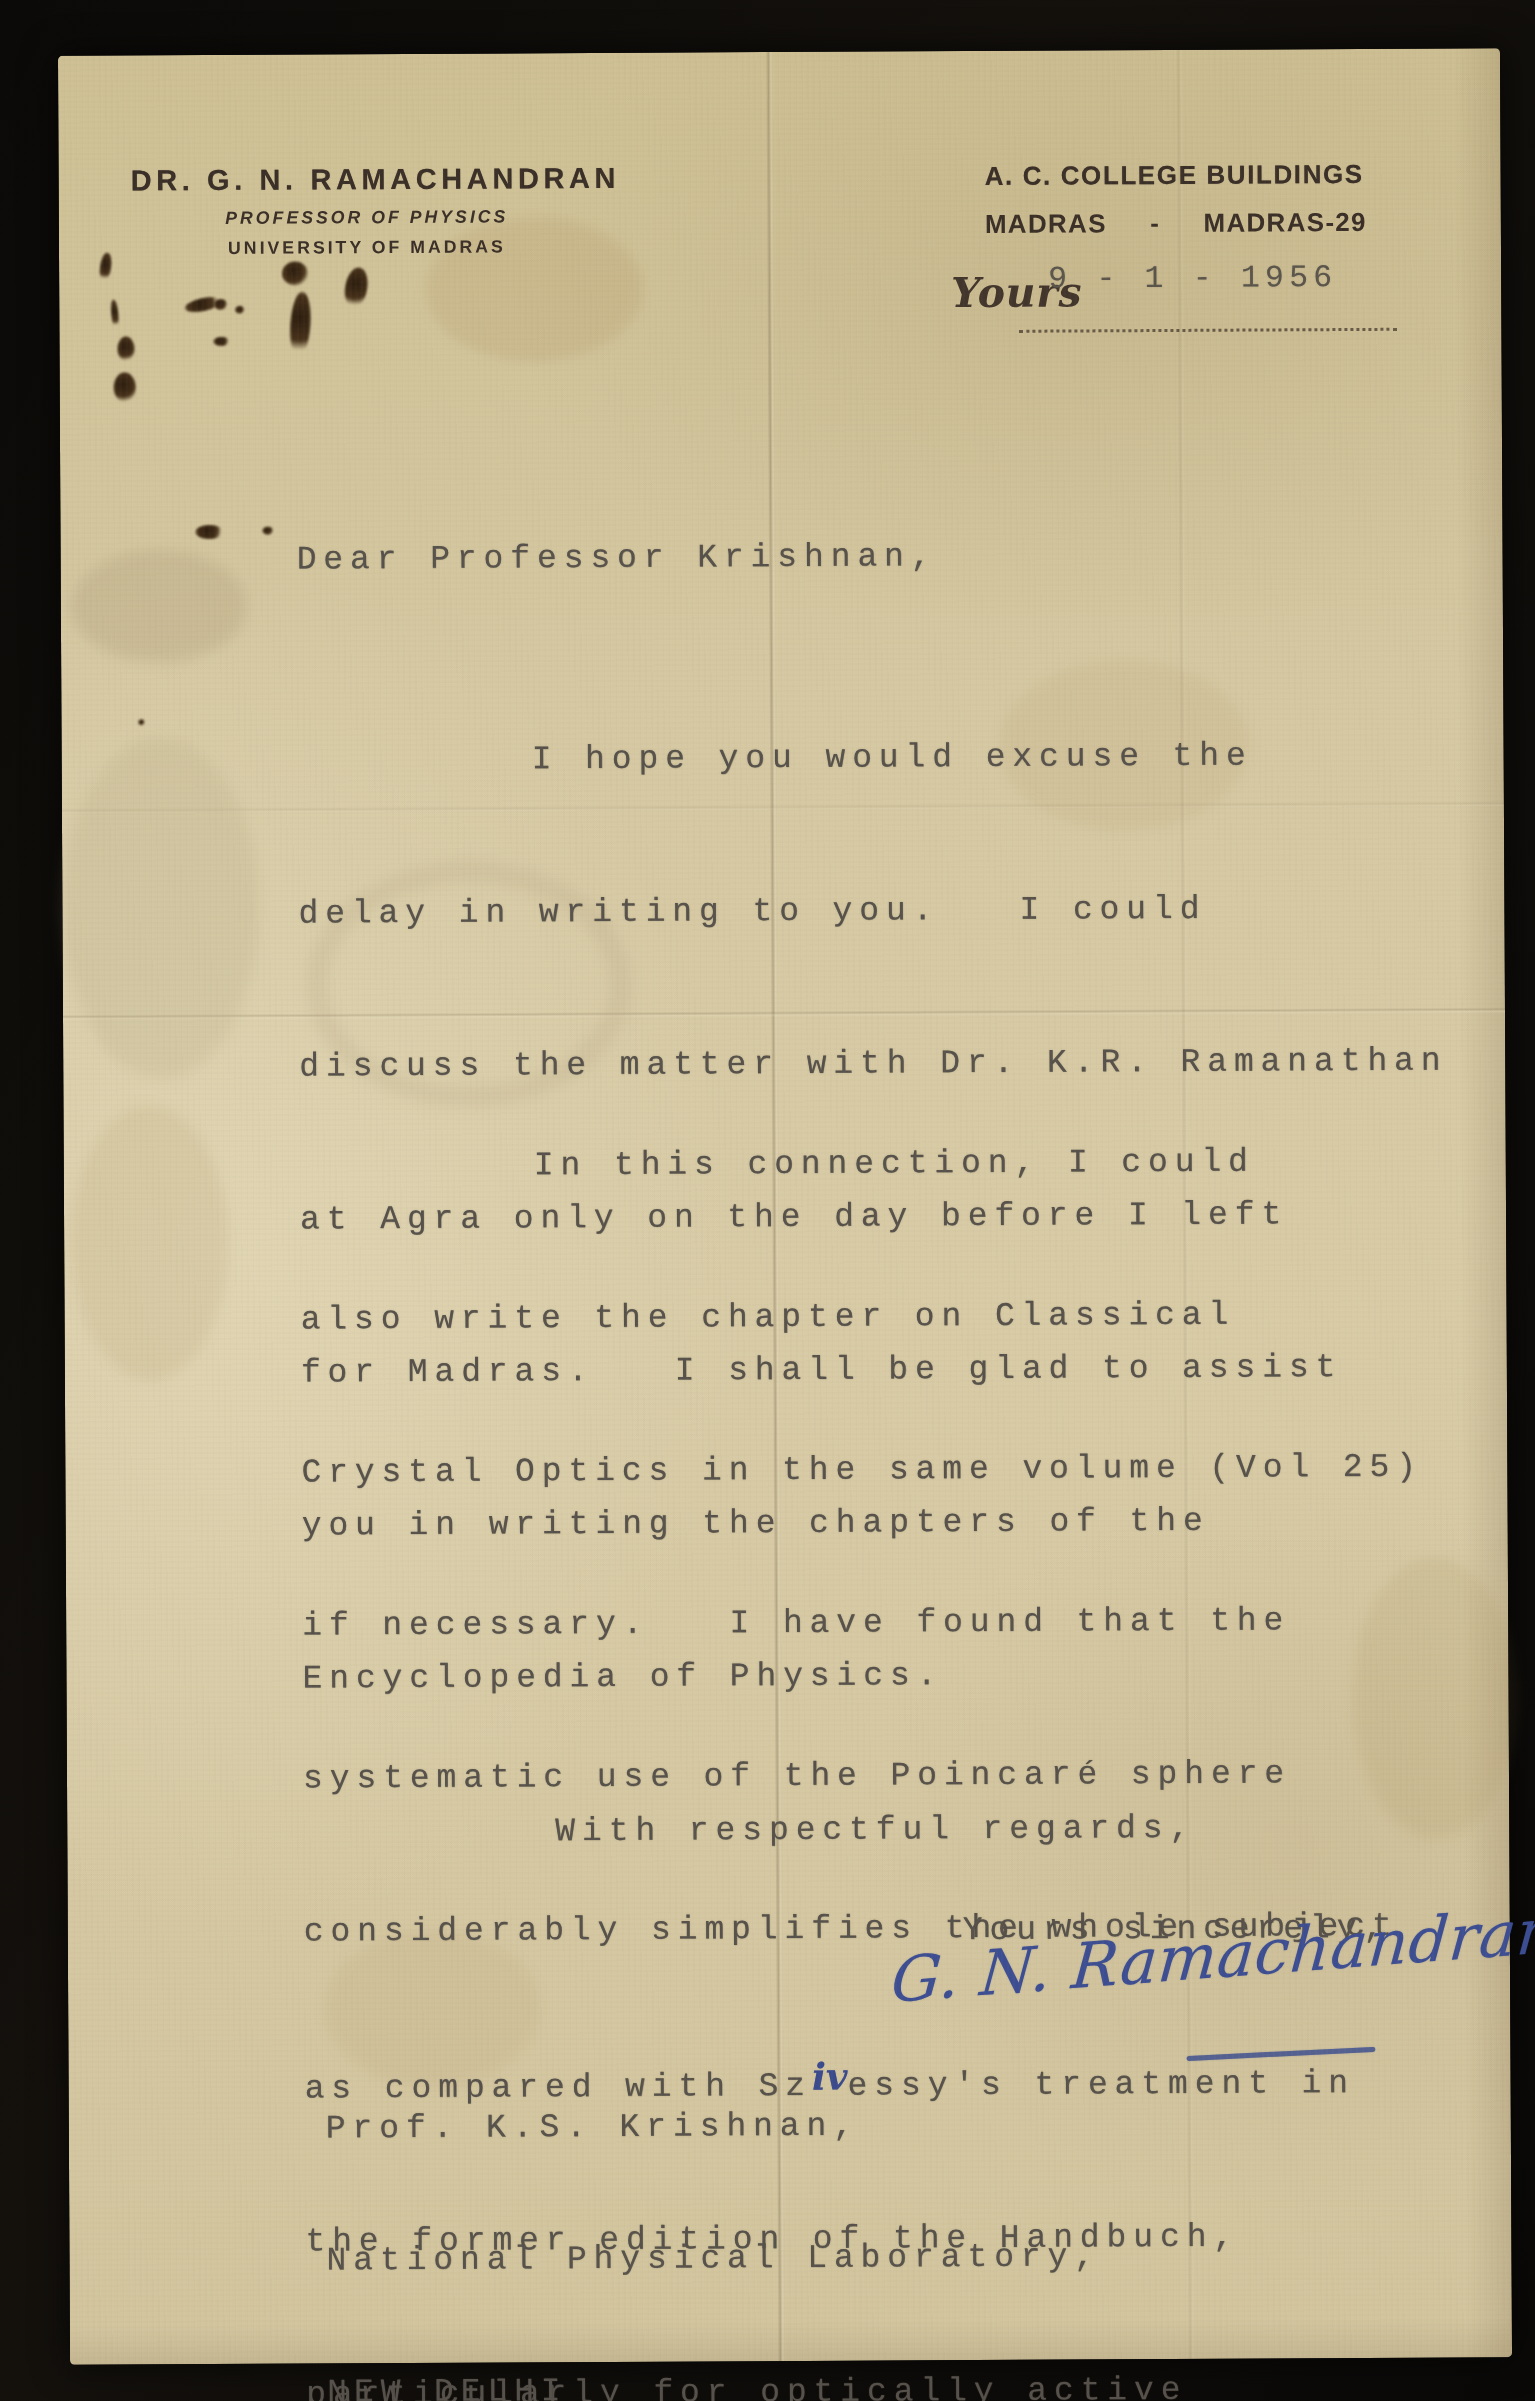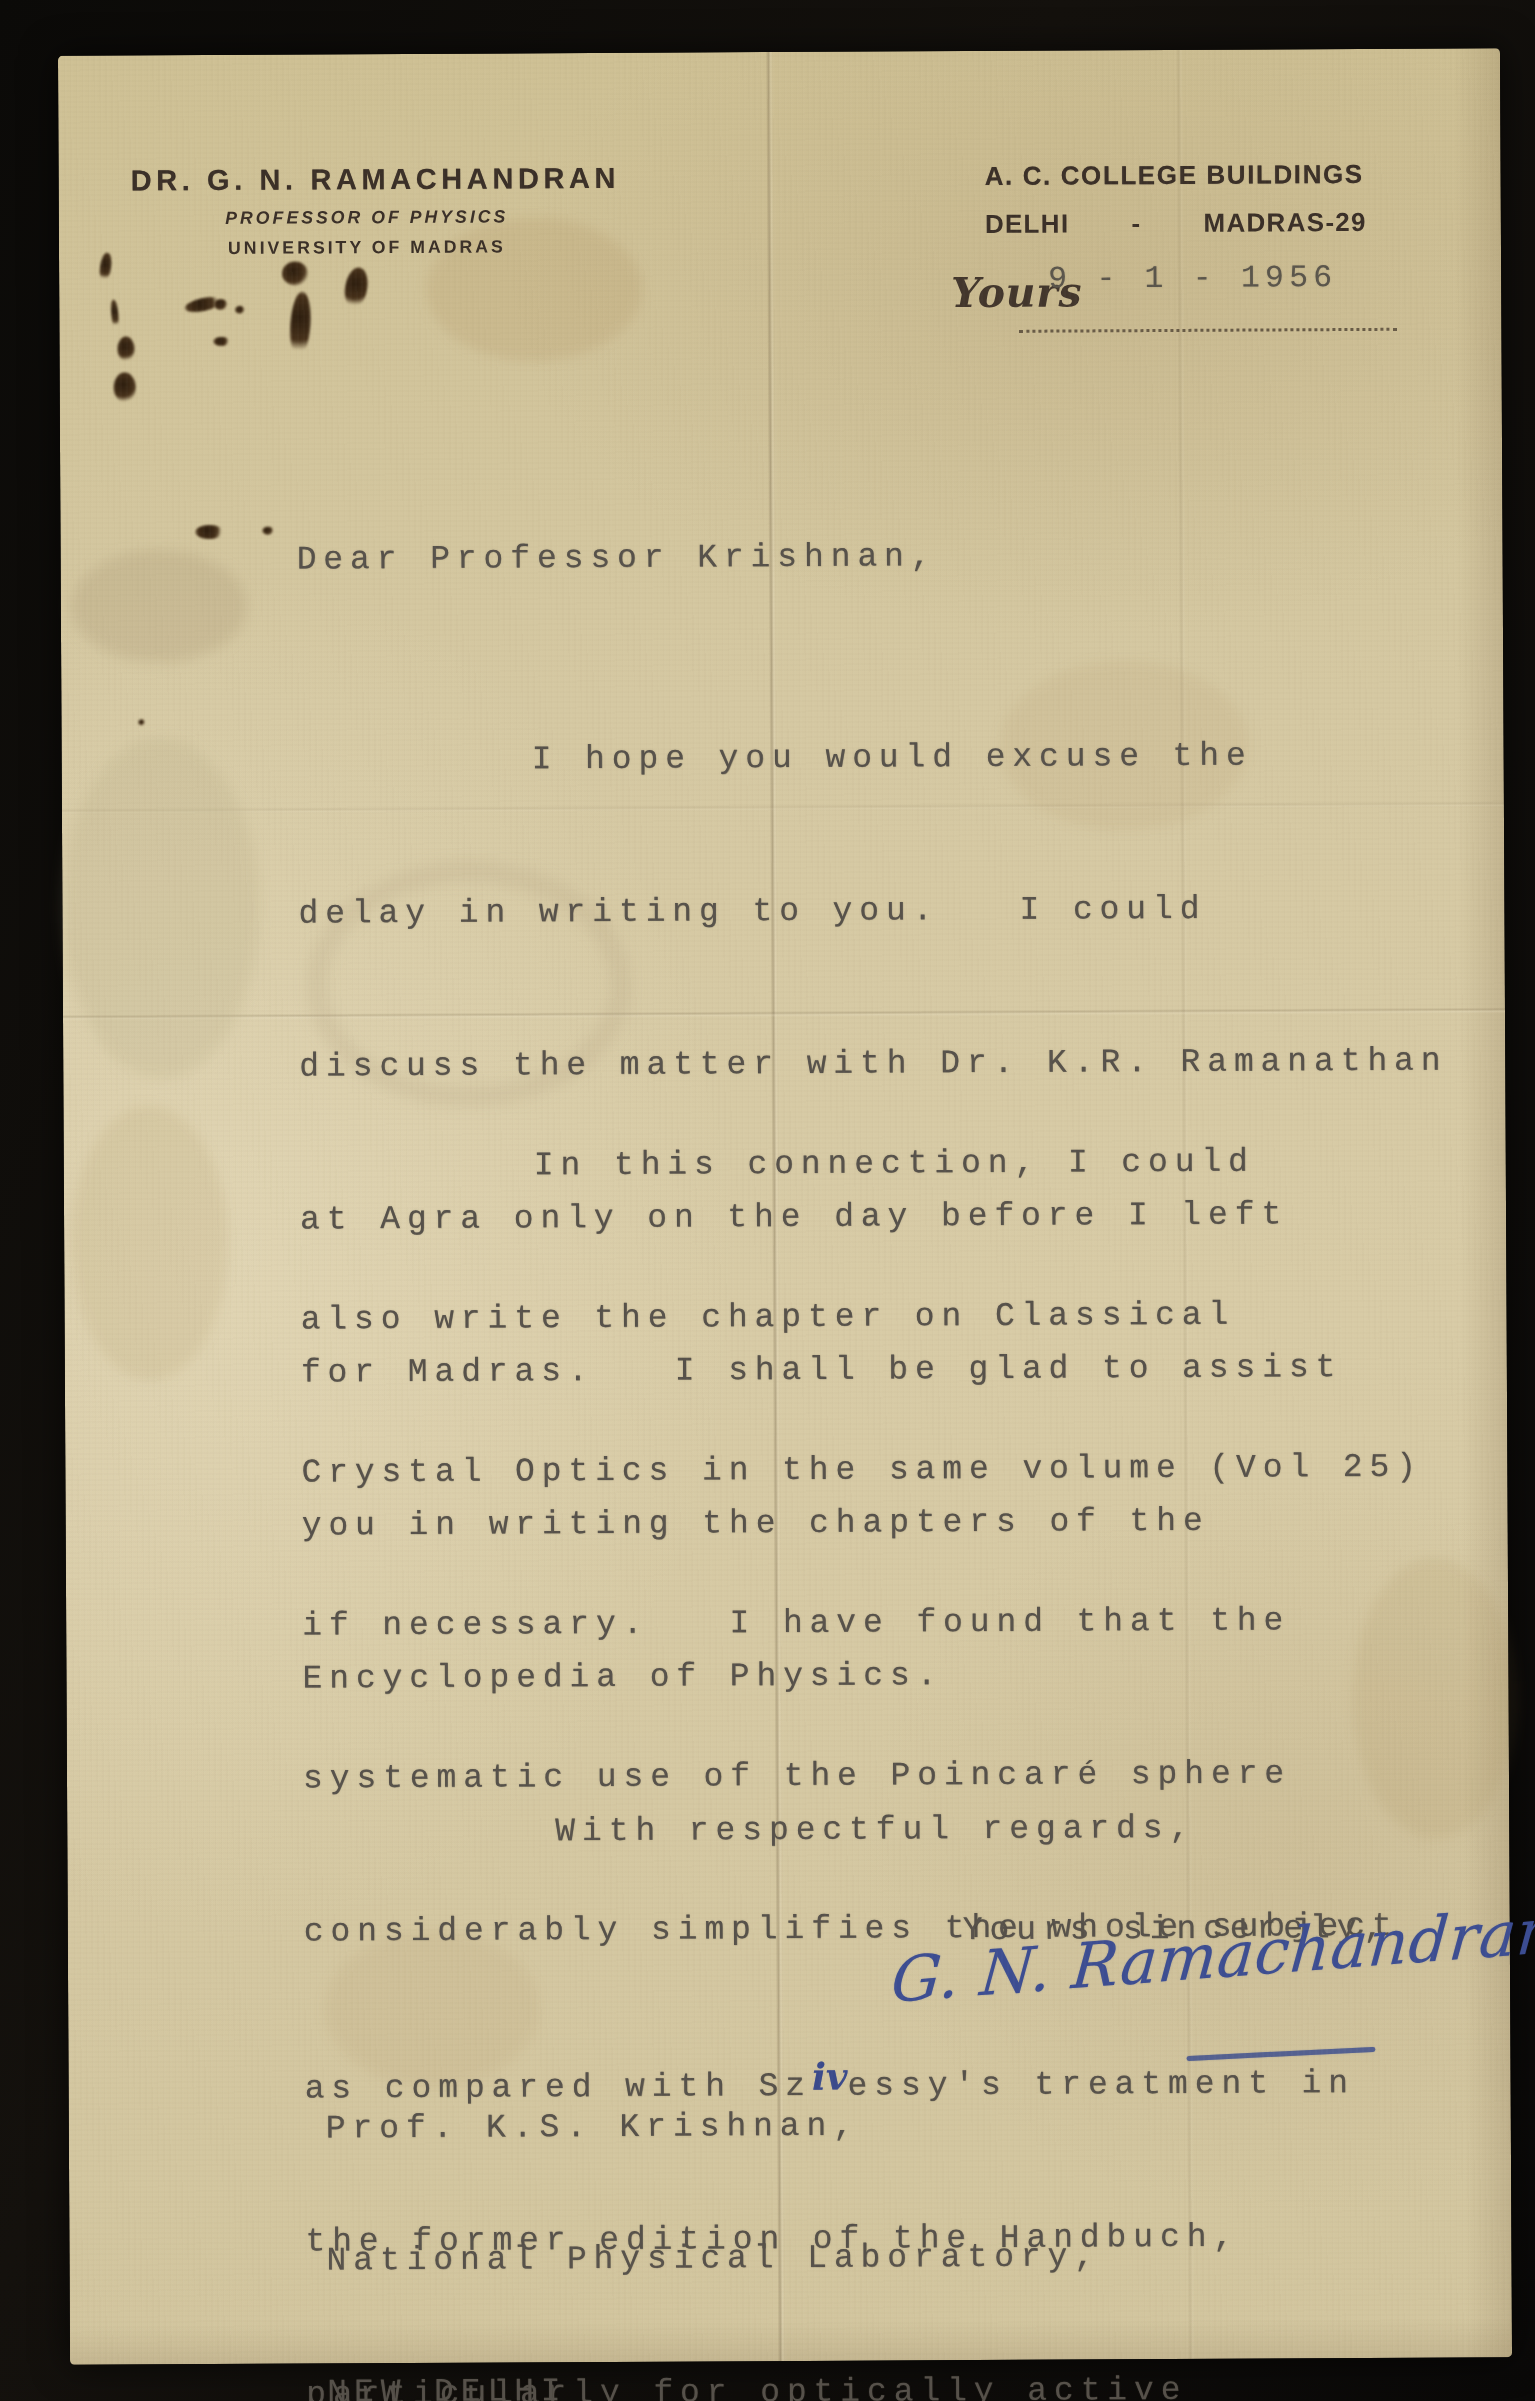--- a/index.html
+++ b/index.html
@@ -105,7 +105,7 @@
     <div class="abs lh-right">
       <div class="lh-addr1">A. C. COLLEGE BUILDINGS</div>
       <div class="lh-addr2">
-        <span>DELHI</span>
+        <span>MADRAS</span>
         <span>-</span>
         <span>MADRAS-29</span>
       </div>

